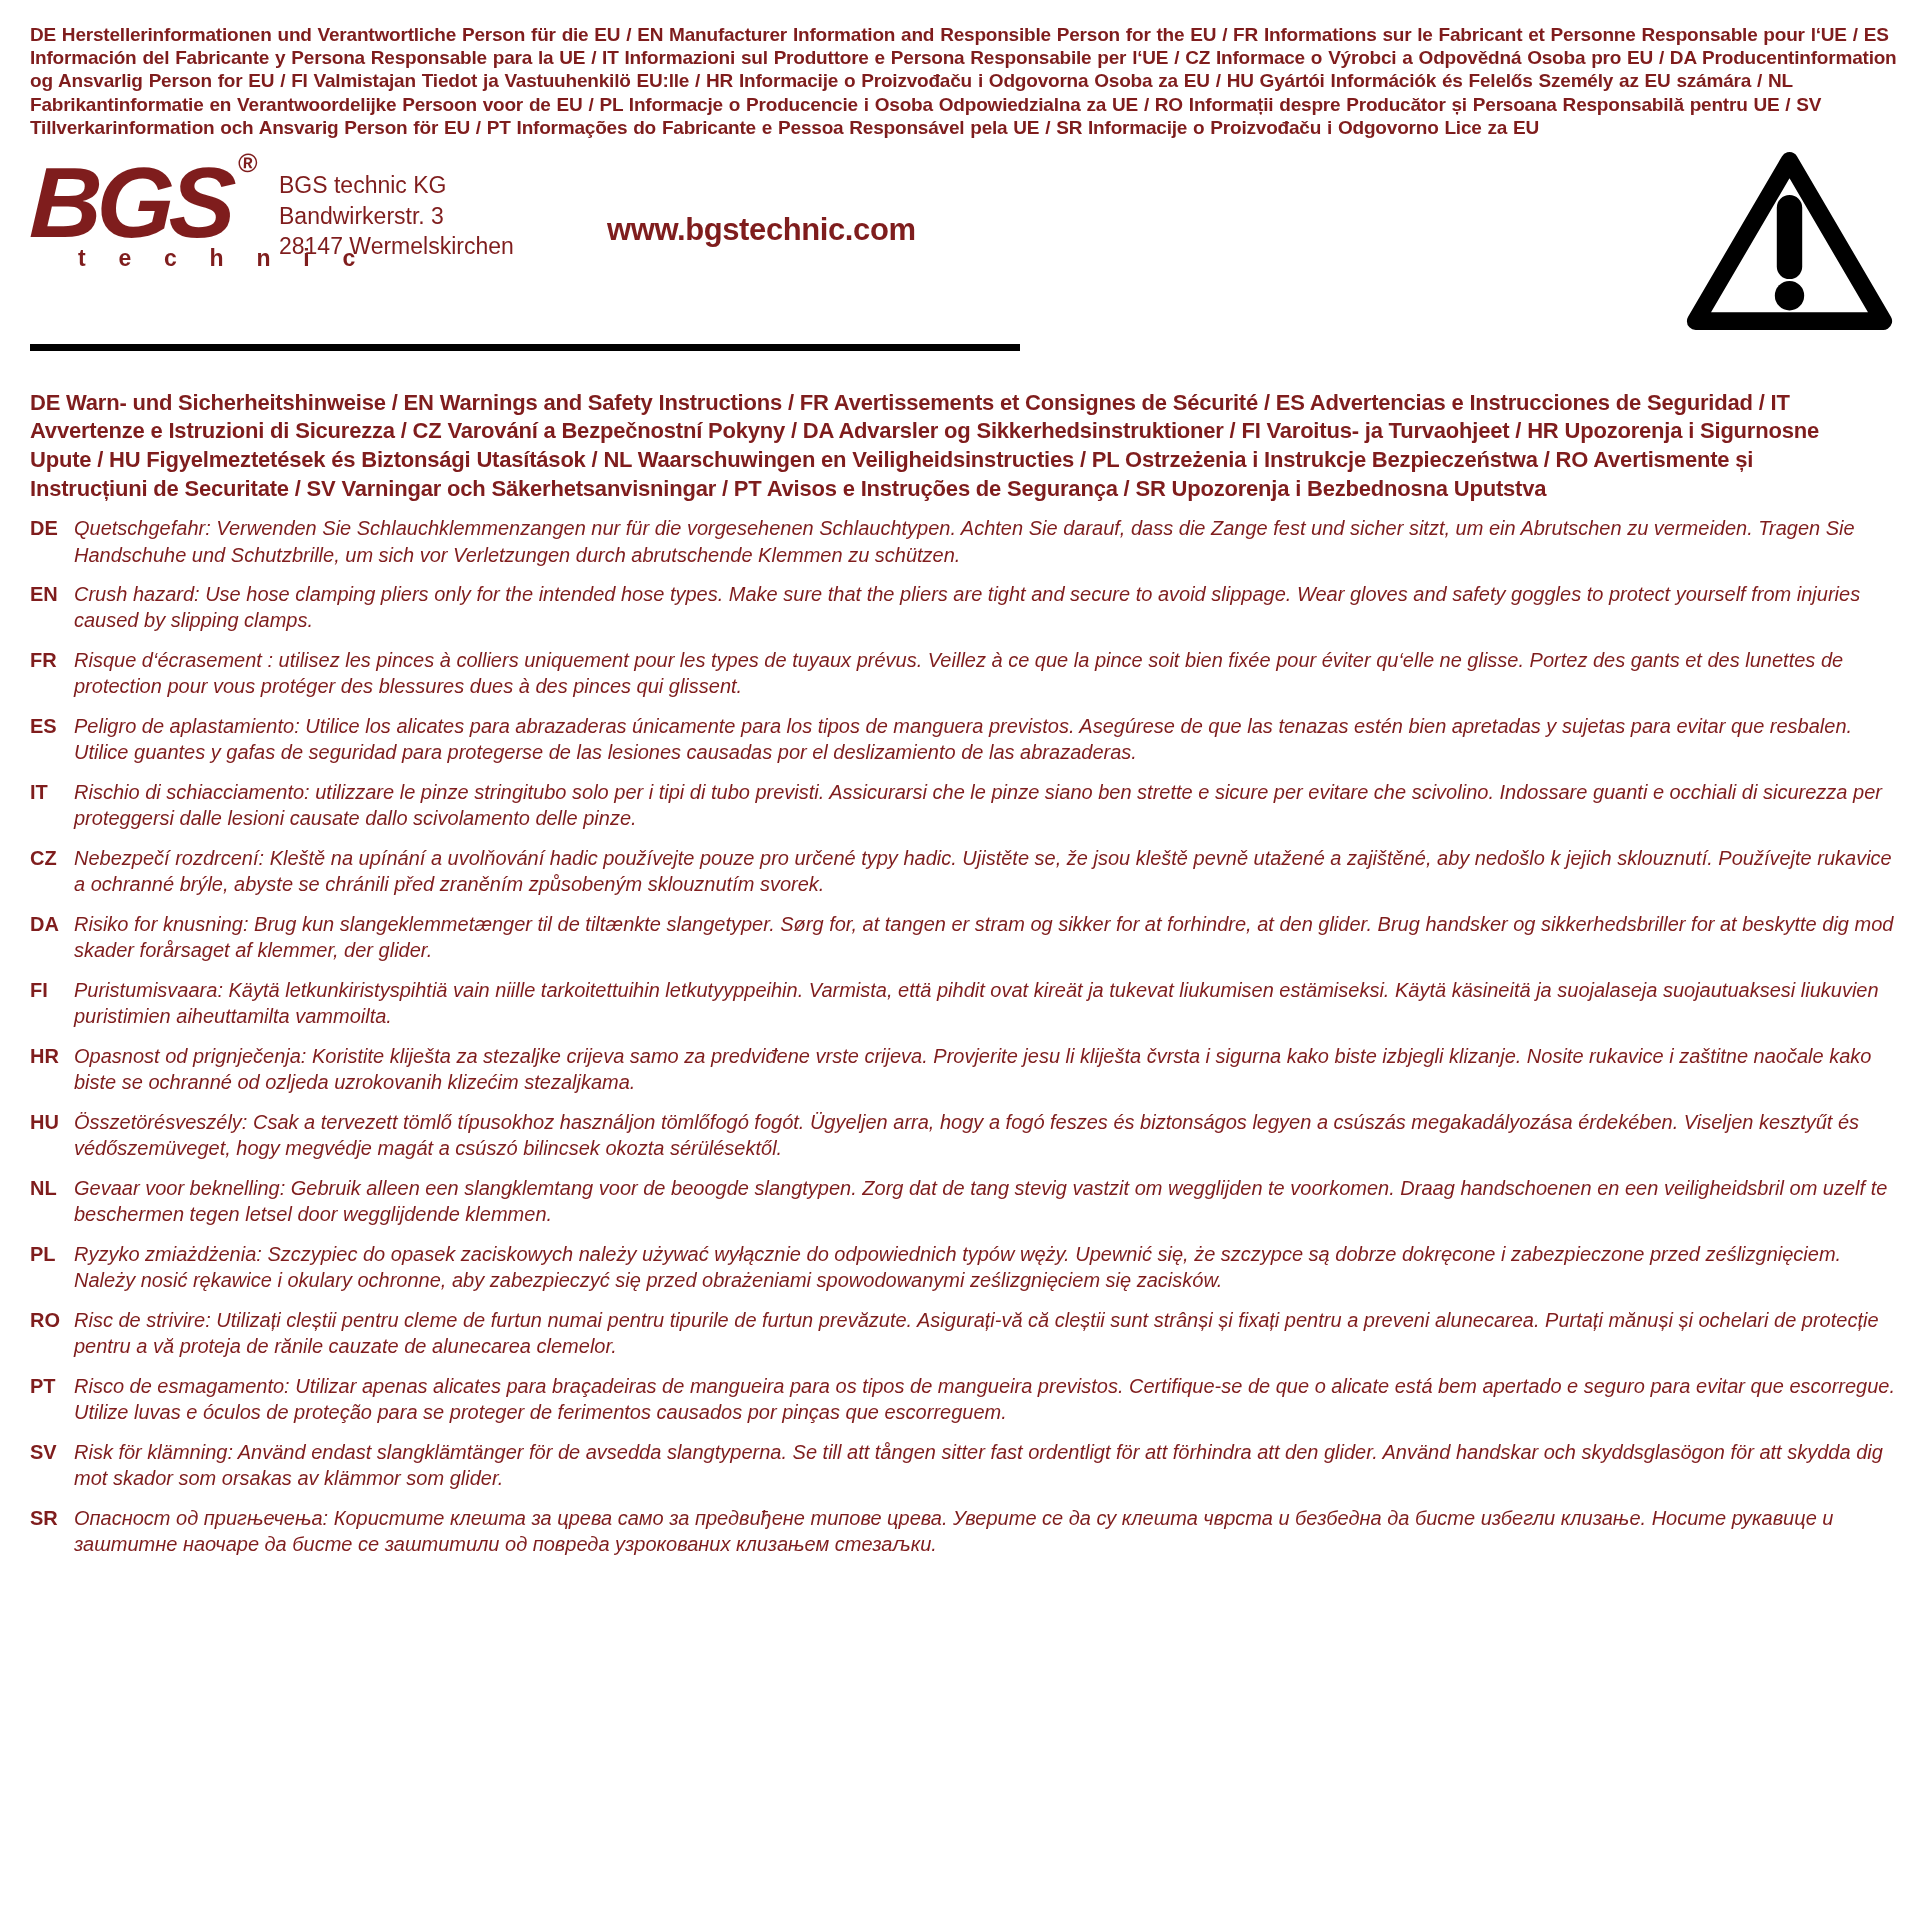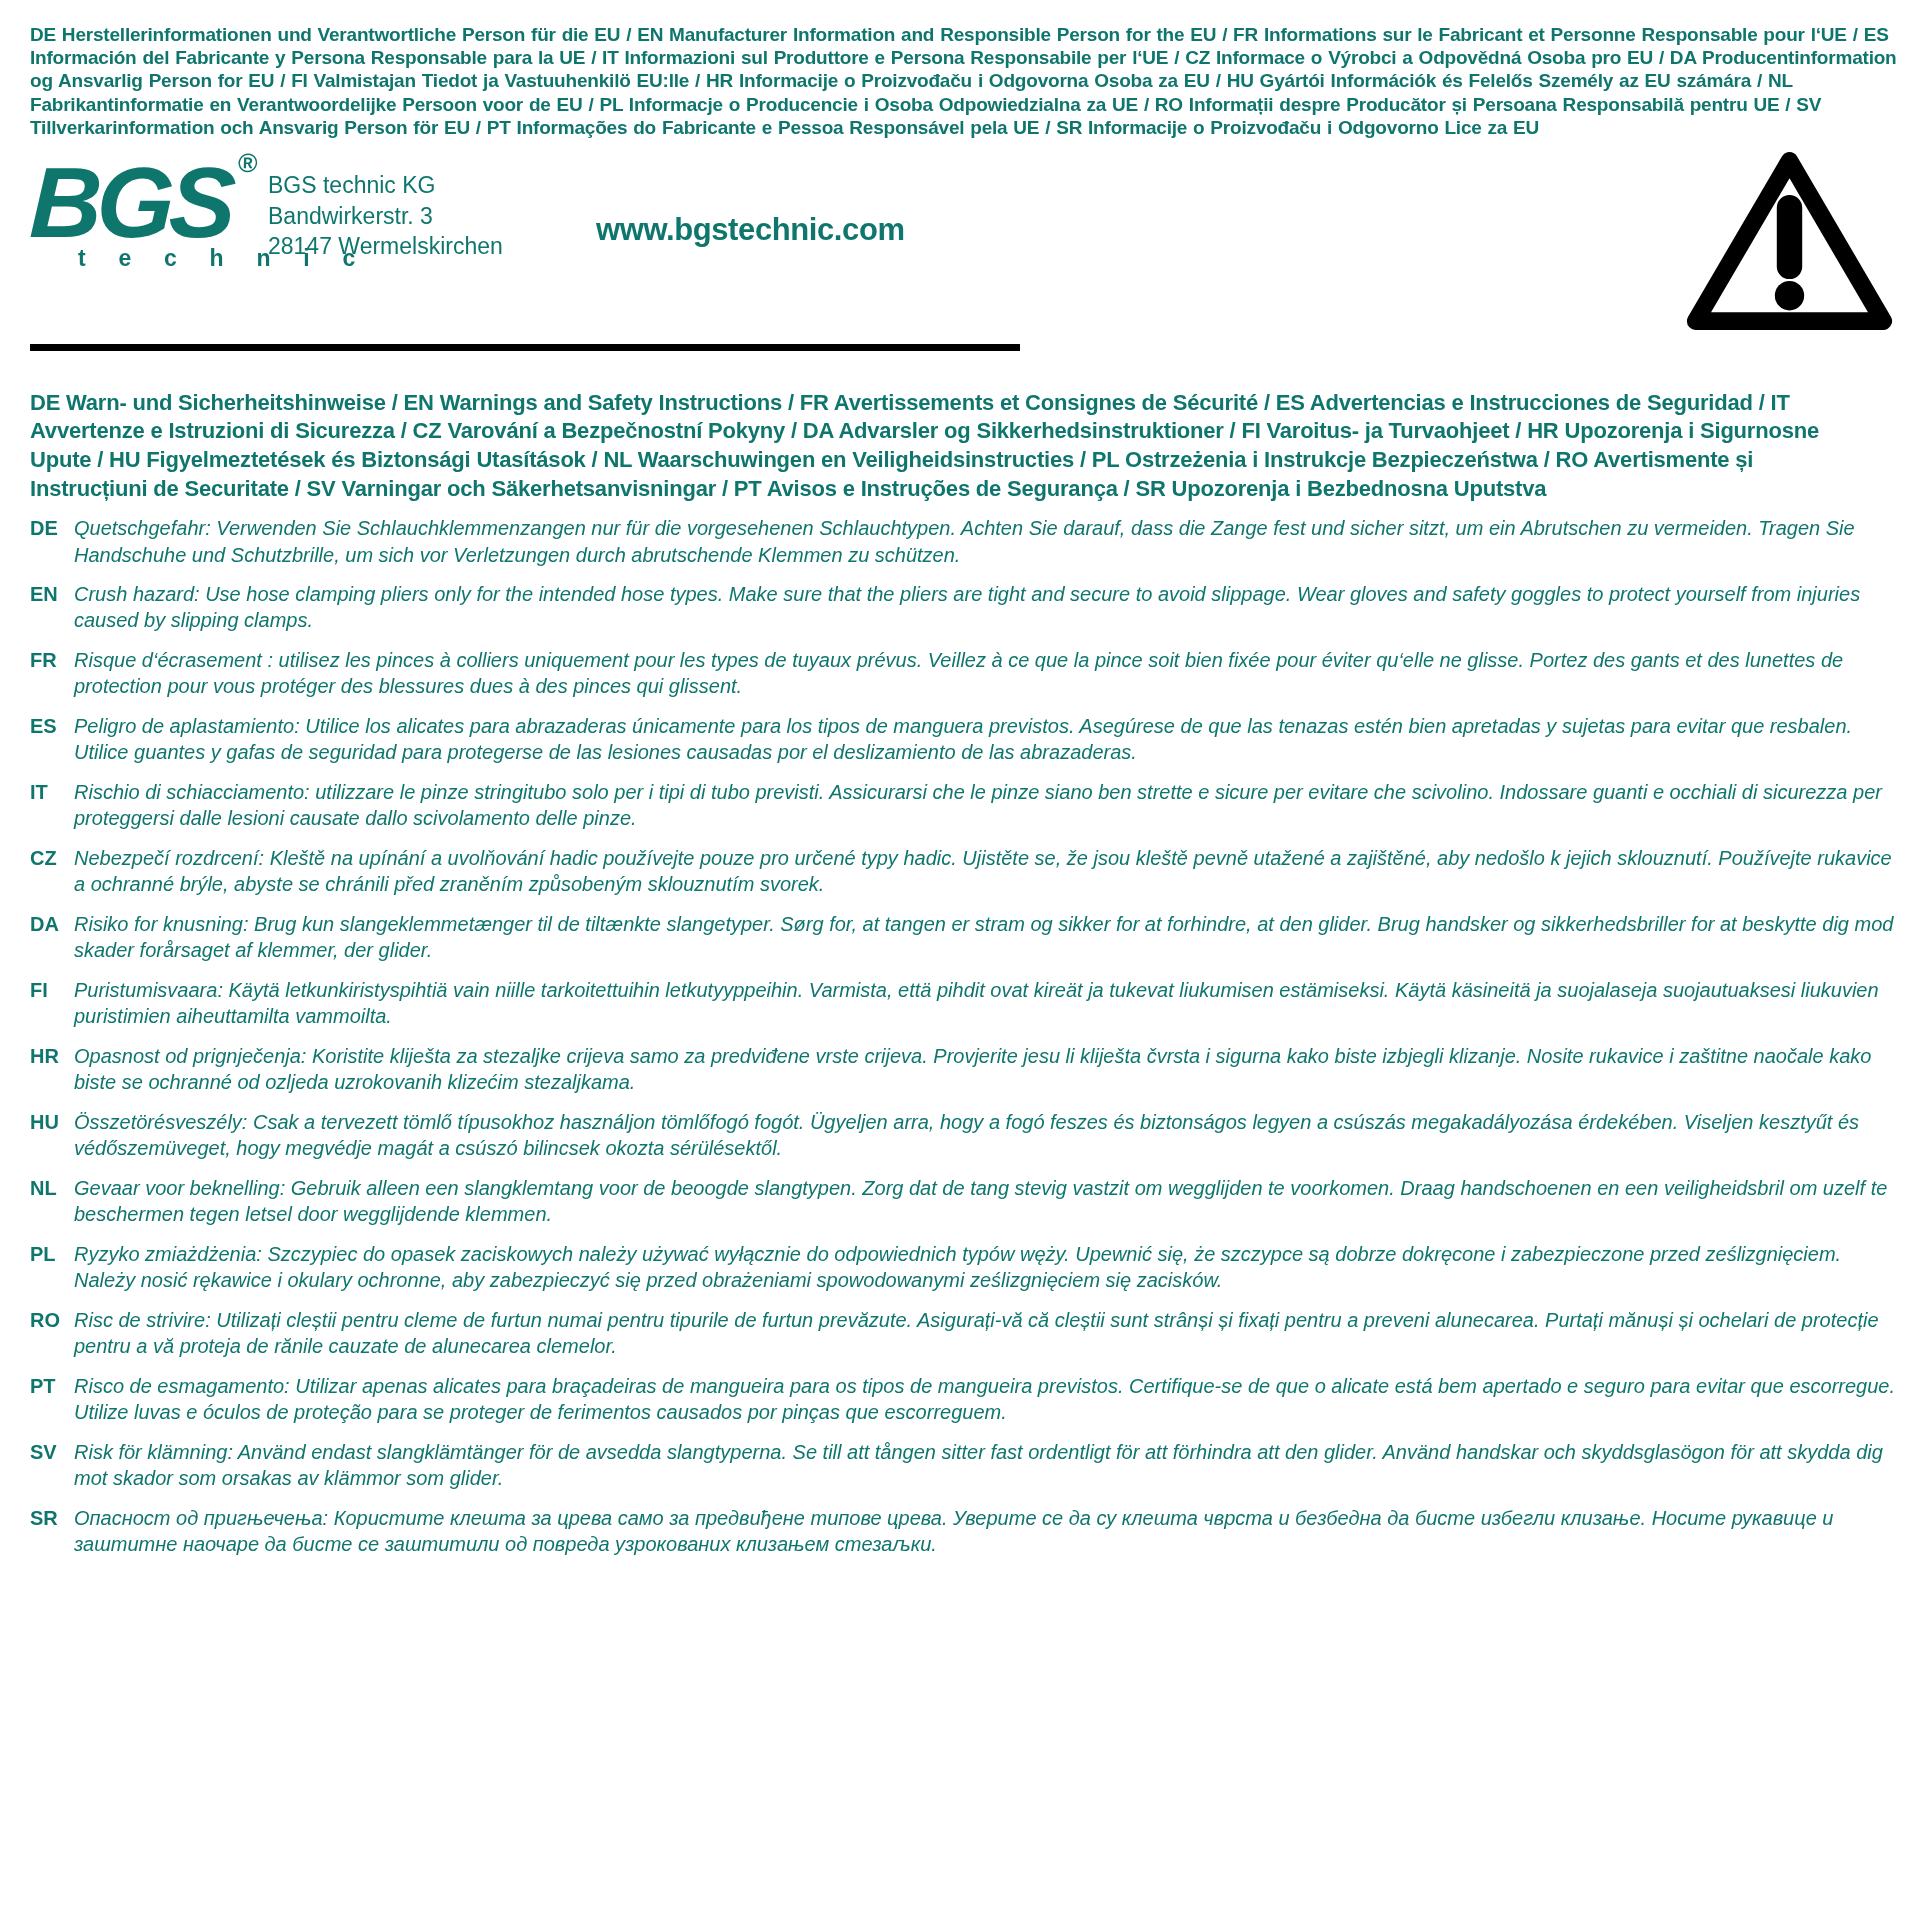--- a/index.html
+++ b/index.html
@@ -7,7 +7,7 @@
     width: 1930px;
     height: 1930px;
     background: #ffffff;
-    color: #0f766e;
+    color: #7f1d1d;
     font-family: "Liberation Sans", sans-serif;
     box-sizing: border-box;
     padding: 23px 30px 0 30px;

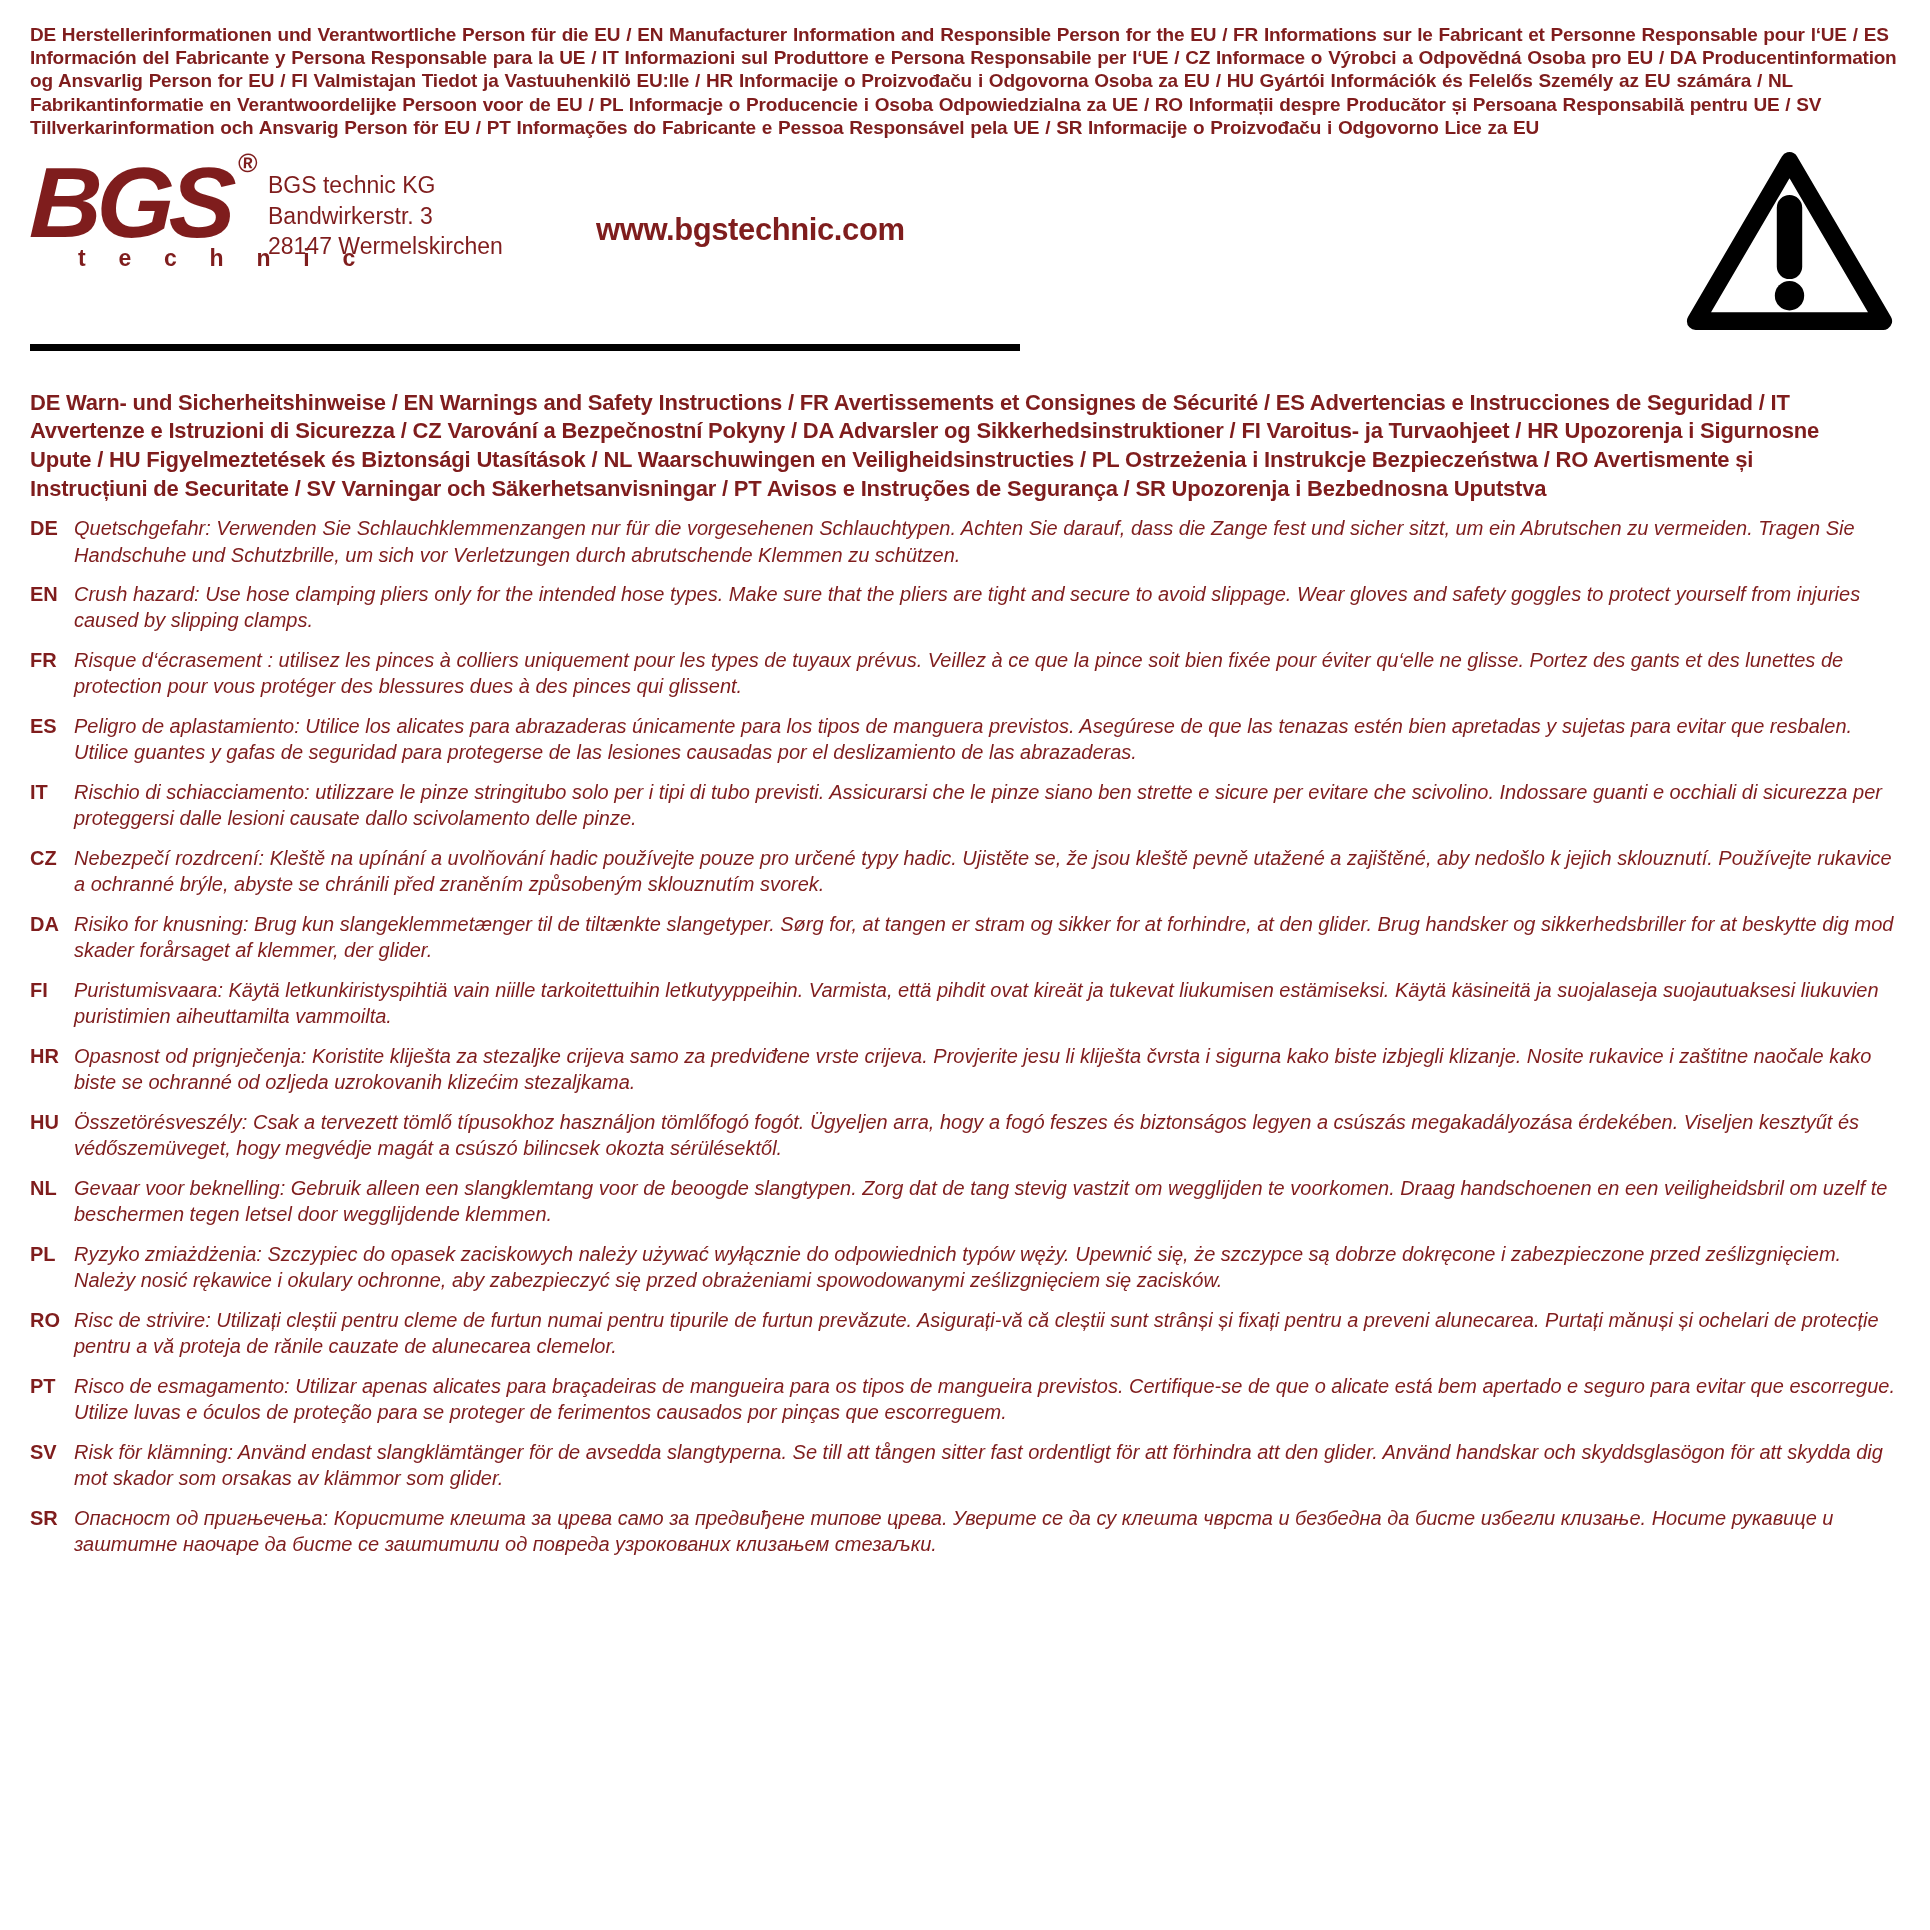--- a/index.html
+++ b/index.html
@@ -59,7 +59,7 @@
   }
   .addr {
     width: 249px; flex: 0 0 249px;
-    margin-left: 5px;
+    margin-left: 16px;
     font-size: 23px;
     line-height: 1.34;
     margin-top: 14px;

